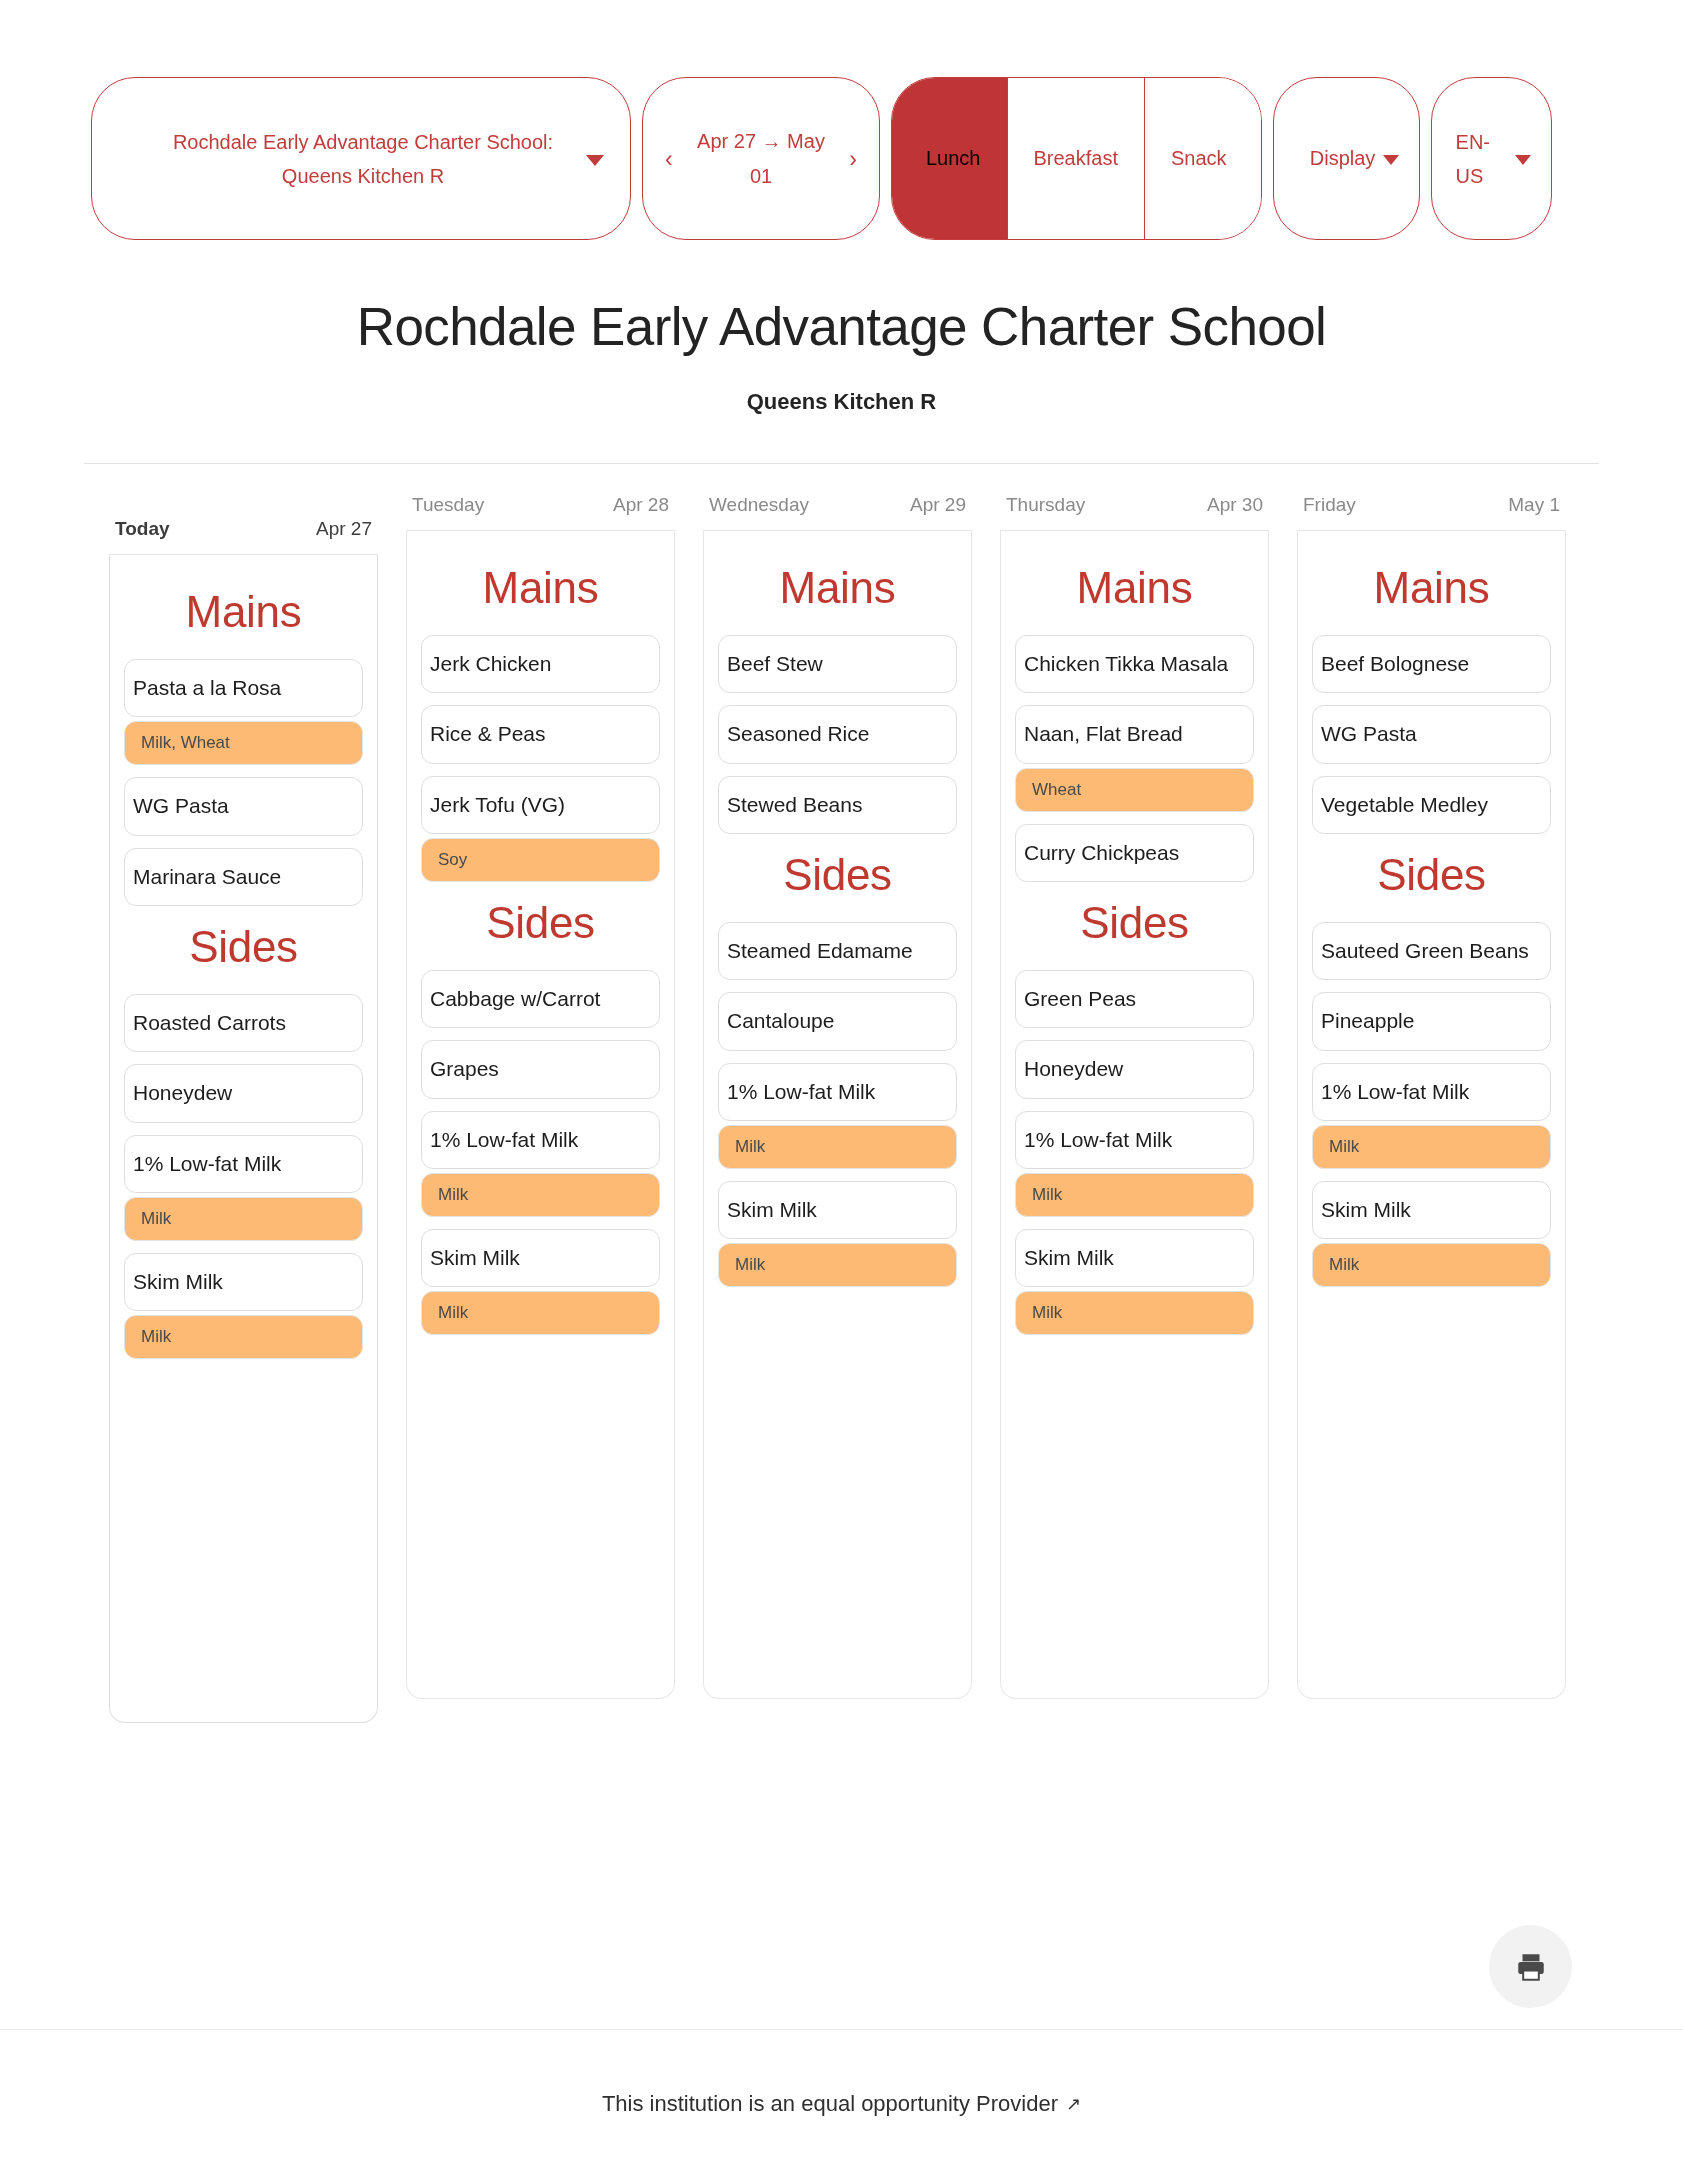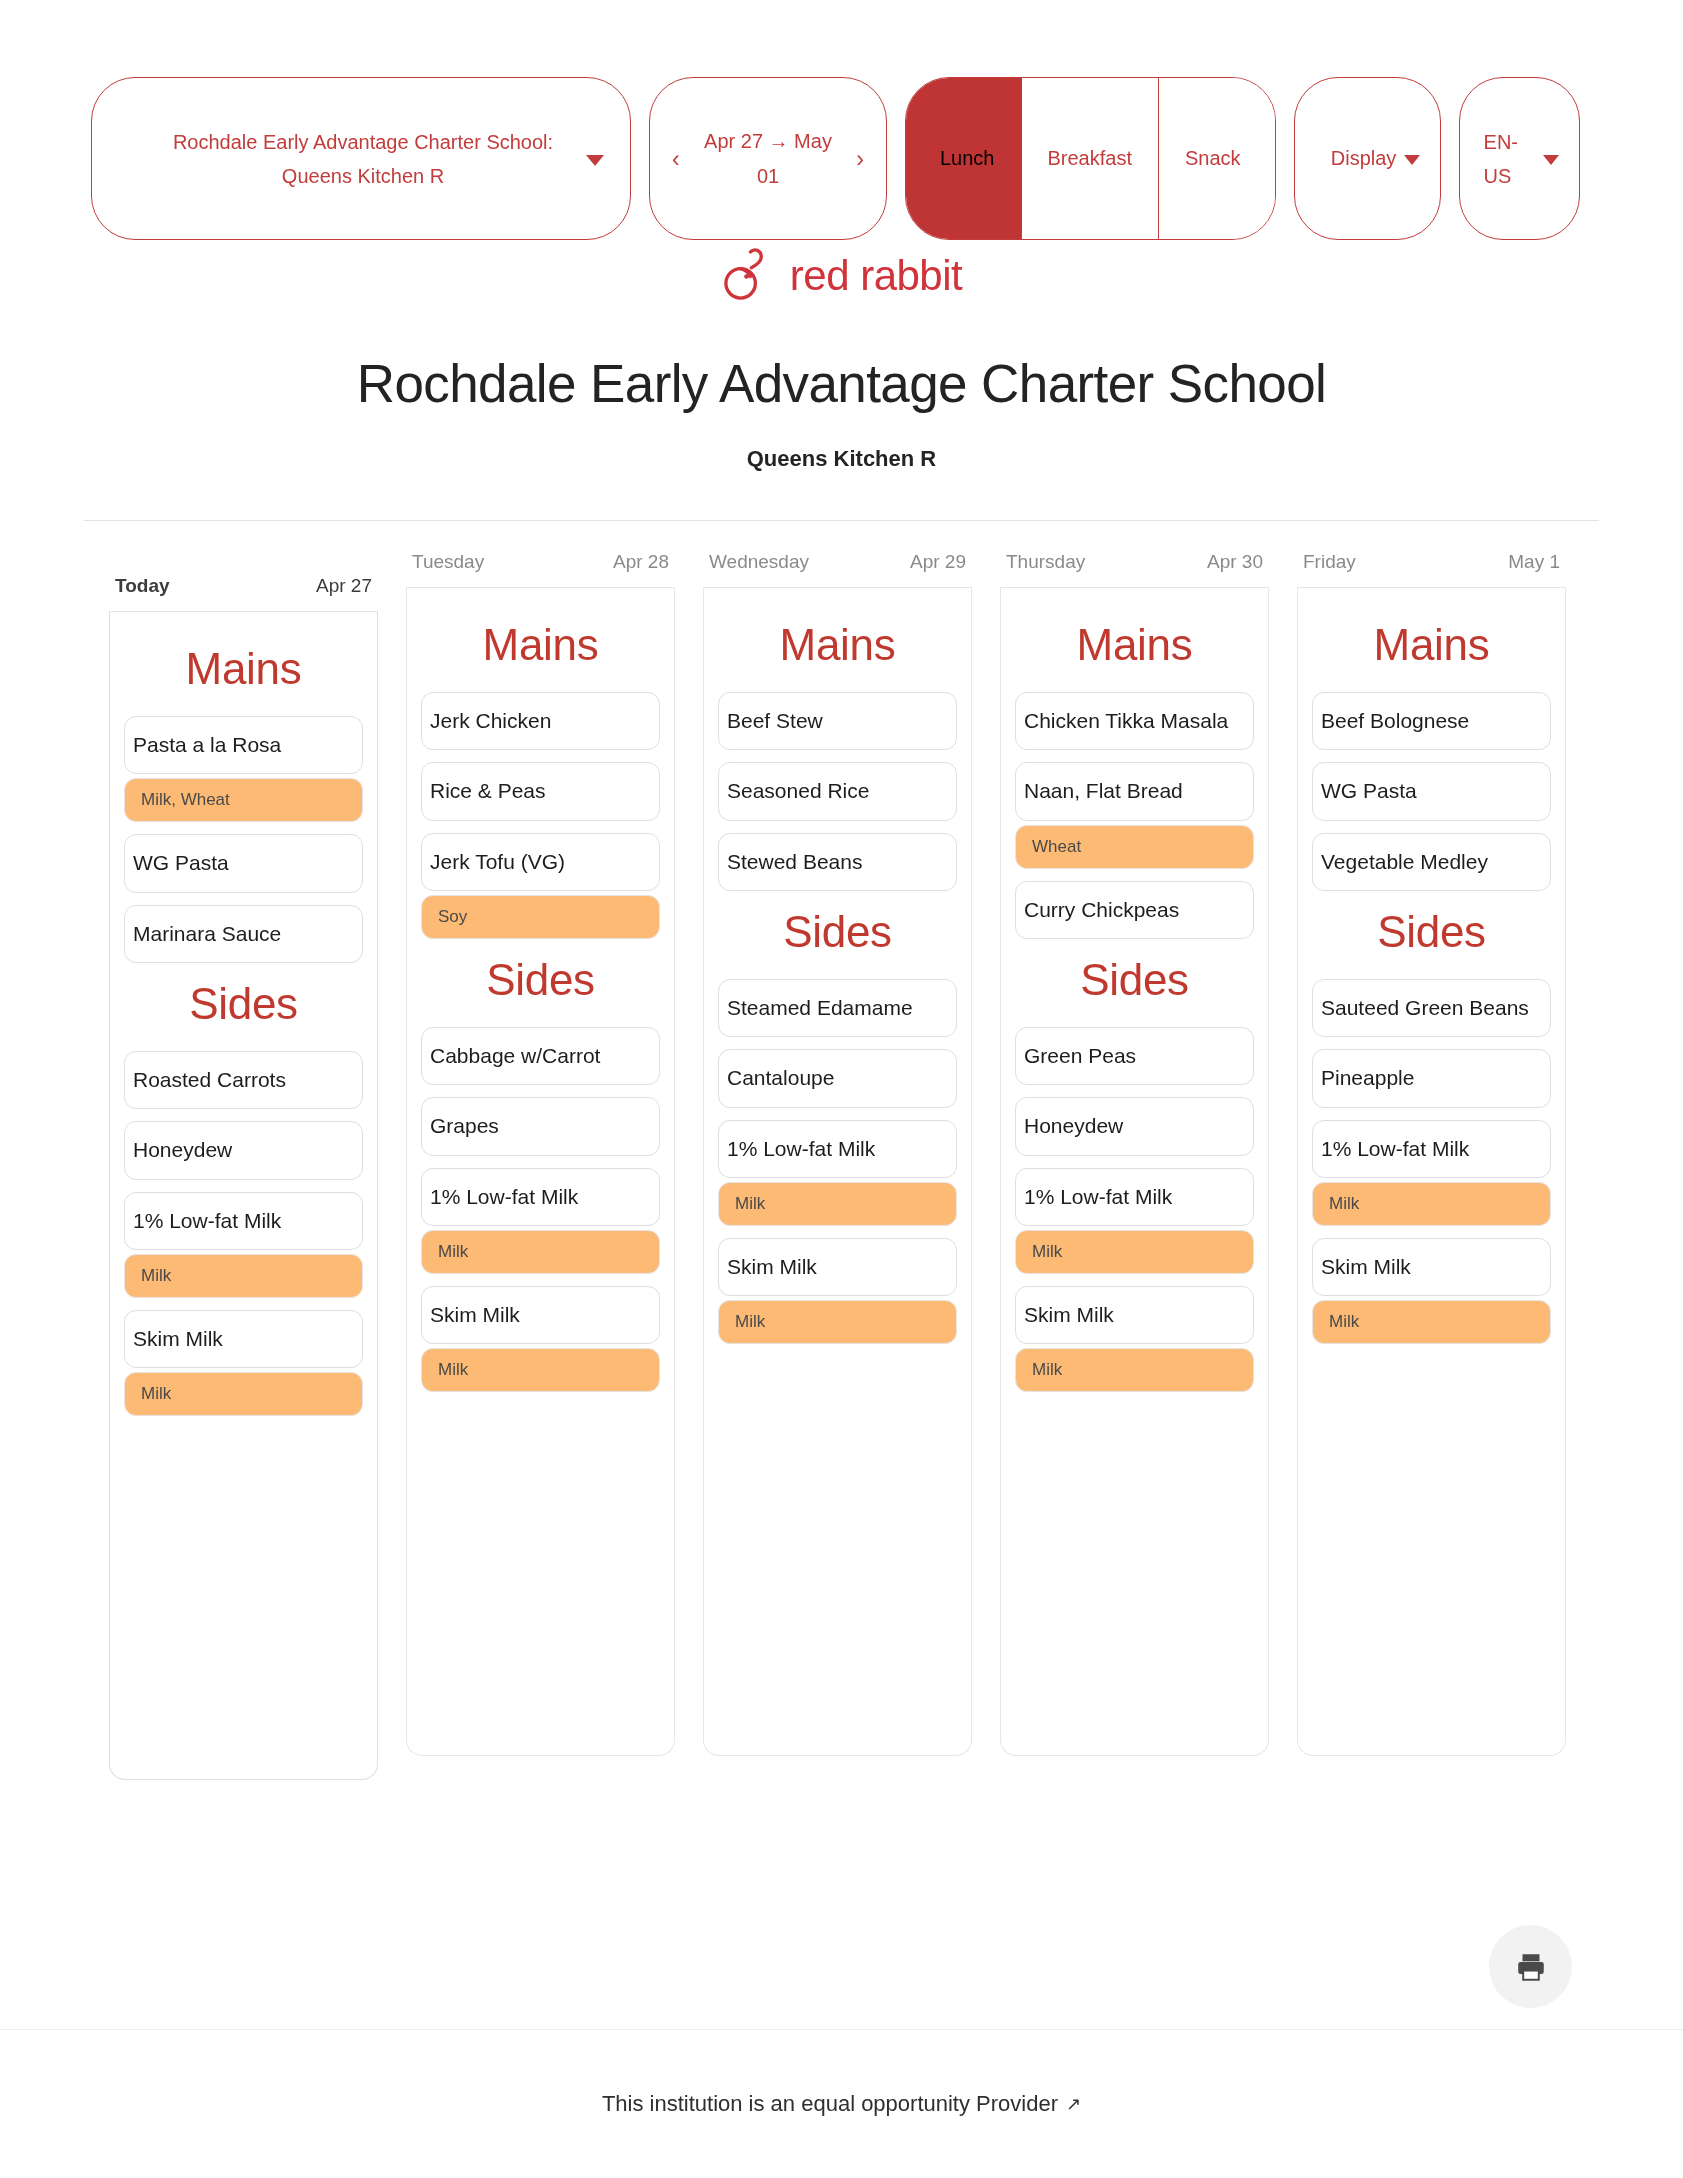--- a/index.html
+++ b/index.html
@@ -20,7 +20,7 @@
   .toolbar {
     display: flex;
     align-items: stretch;
-    gap: 18px;
+    gap: 11px;
     padding: 77px 0 0 91px;
     height: 248px;
   }

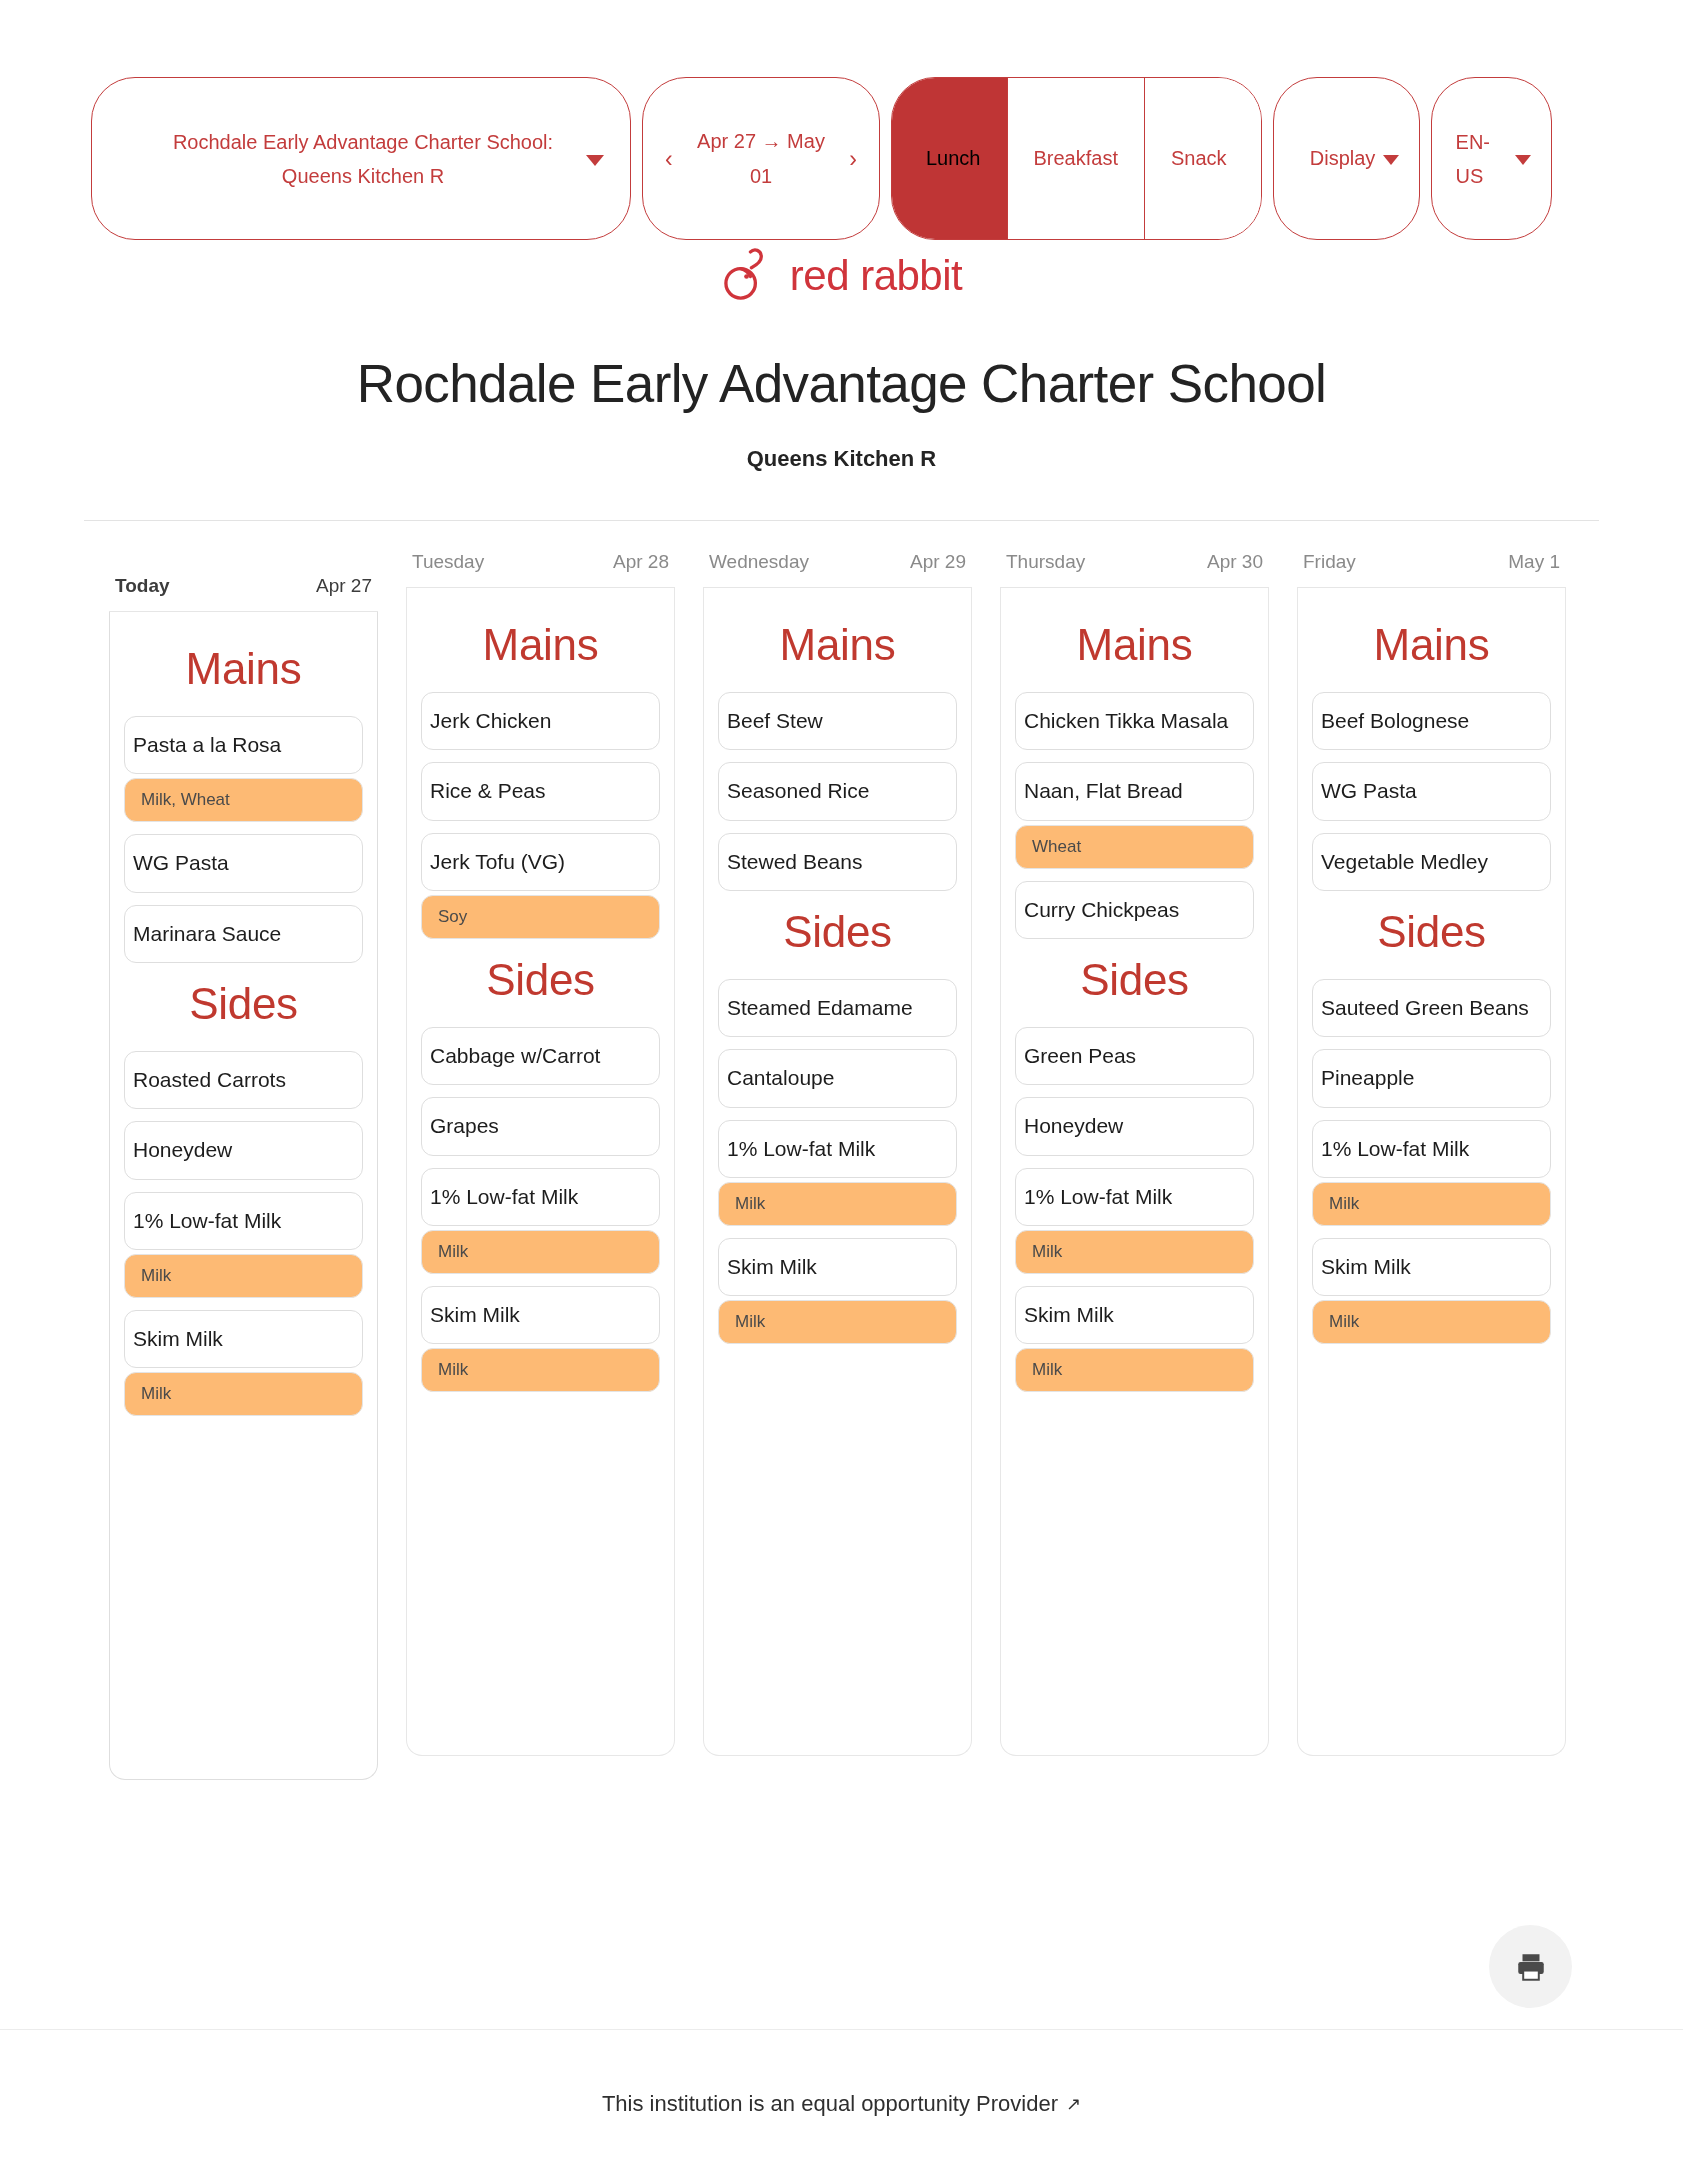--- a/index.html
+++ b/index.html
@@ -283,15 +283,6 @@
     </div>
   </div>
 
-  <div class="brand">
-    <svg class="logo" viewBox="0 0 56 60">
-      <path d="M30 6 C34 2 41 4 41 11 C41 17 35 20 31 22" fill="none" stroke="#d0343b" stroke-width="3.4" stroke-linecap="round"></path>
-      <circle cx="20" cy="38" r="15" fill="none" stroke="#d0343b" stroke-width="3.4"></circle>
-      <circle cx="26" cy="31" r="2.4" fill="#d0343b"></circle>
-      <path d="M20 23 C24 24 28 27 30 31" fill="none" stroke="#d0343b" stroke-width="3.4" stroke-linecap="round"></path>
-    </svg>
-    <div class="name">red rabbit</div>
-  </div>
 
   <h1 class="title">Rochdale Early Advantage Charter School</h1>
   <div class="subtitle">Queens Kitchen R</div>

